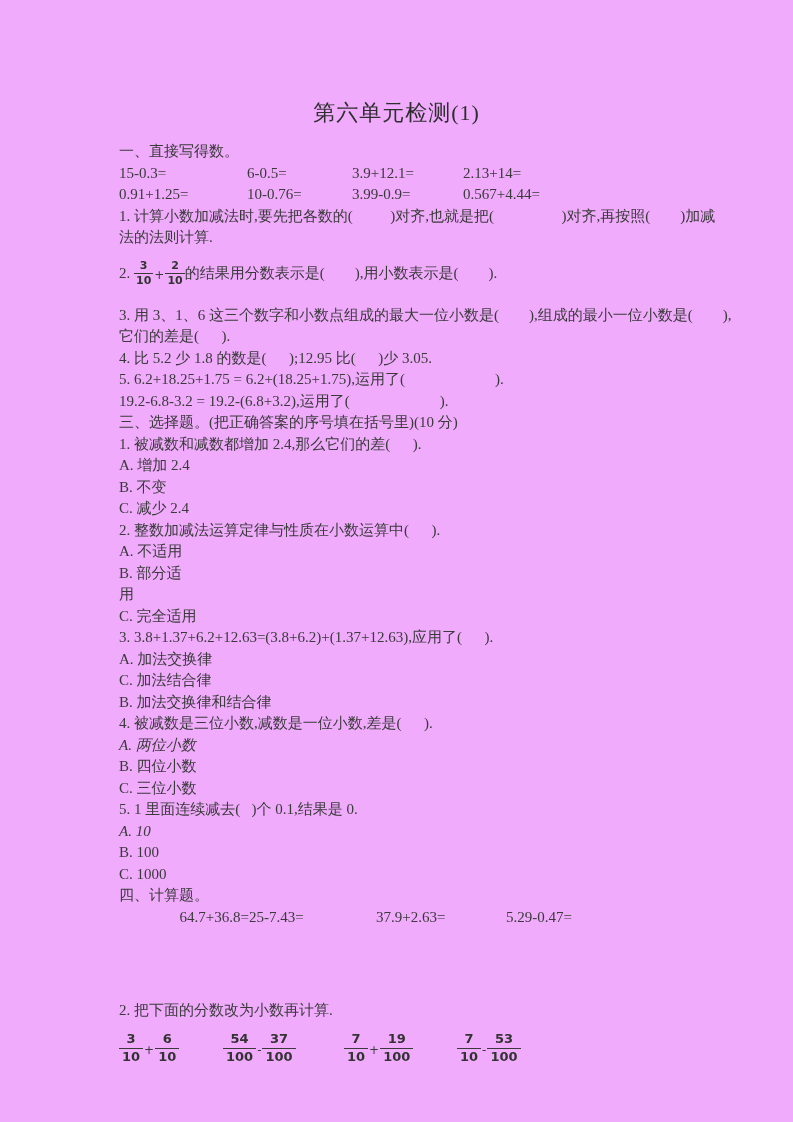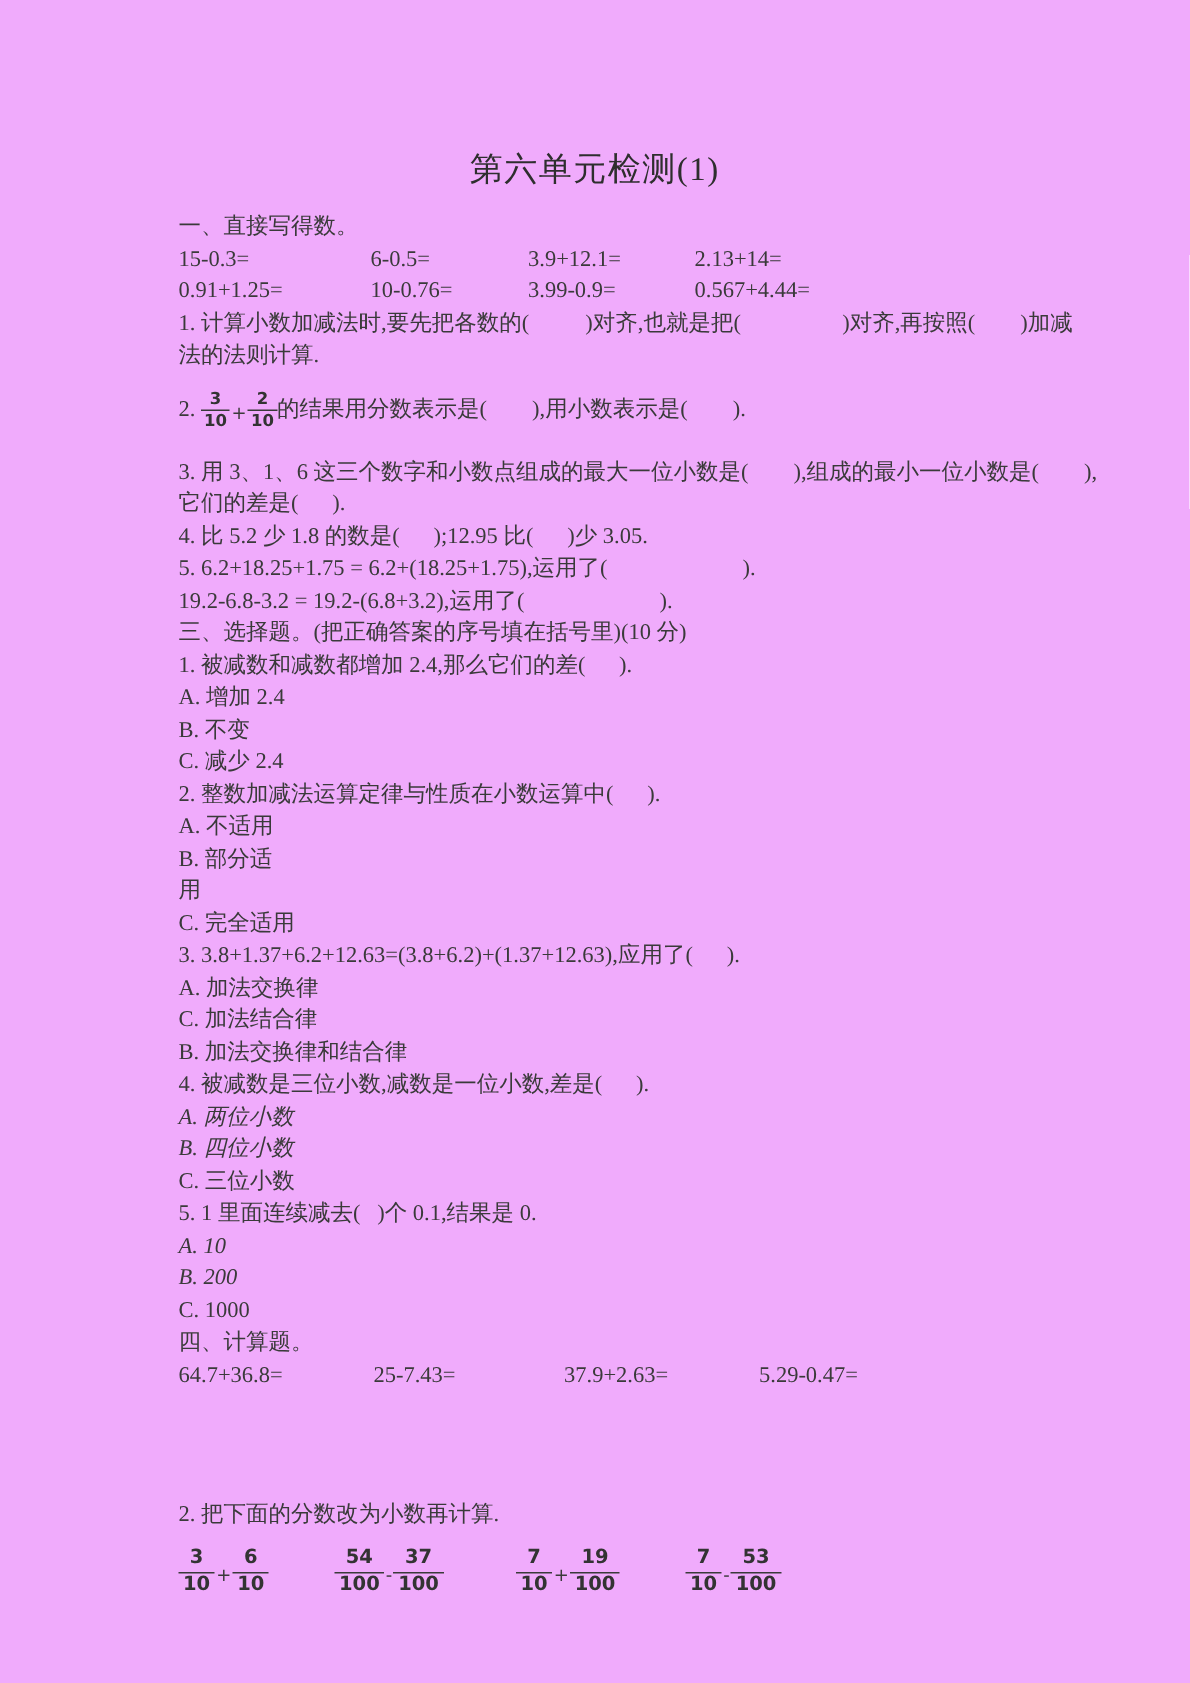--- a/index.html
+++ b/index.html
@@ -30,7 +30,7 @@
   
   .opts { display:flex;flex-direction:column; }
   .opts .oa { width:87px; } .opts .ob { width:75px; }
-  .opts-w .oa { width:90px;font-style:italic; } .opts-w .ob { width:90px;font-style:italic; }
+  .opts-w .oa { width:90px;font-style:italic; } .opts-w .ob { width:90px; }
   
   .fexpr { display:inline-flex; align-items:center; vertical-align:middle; }
   .frac {

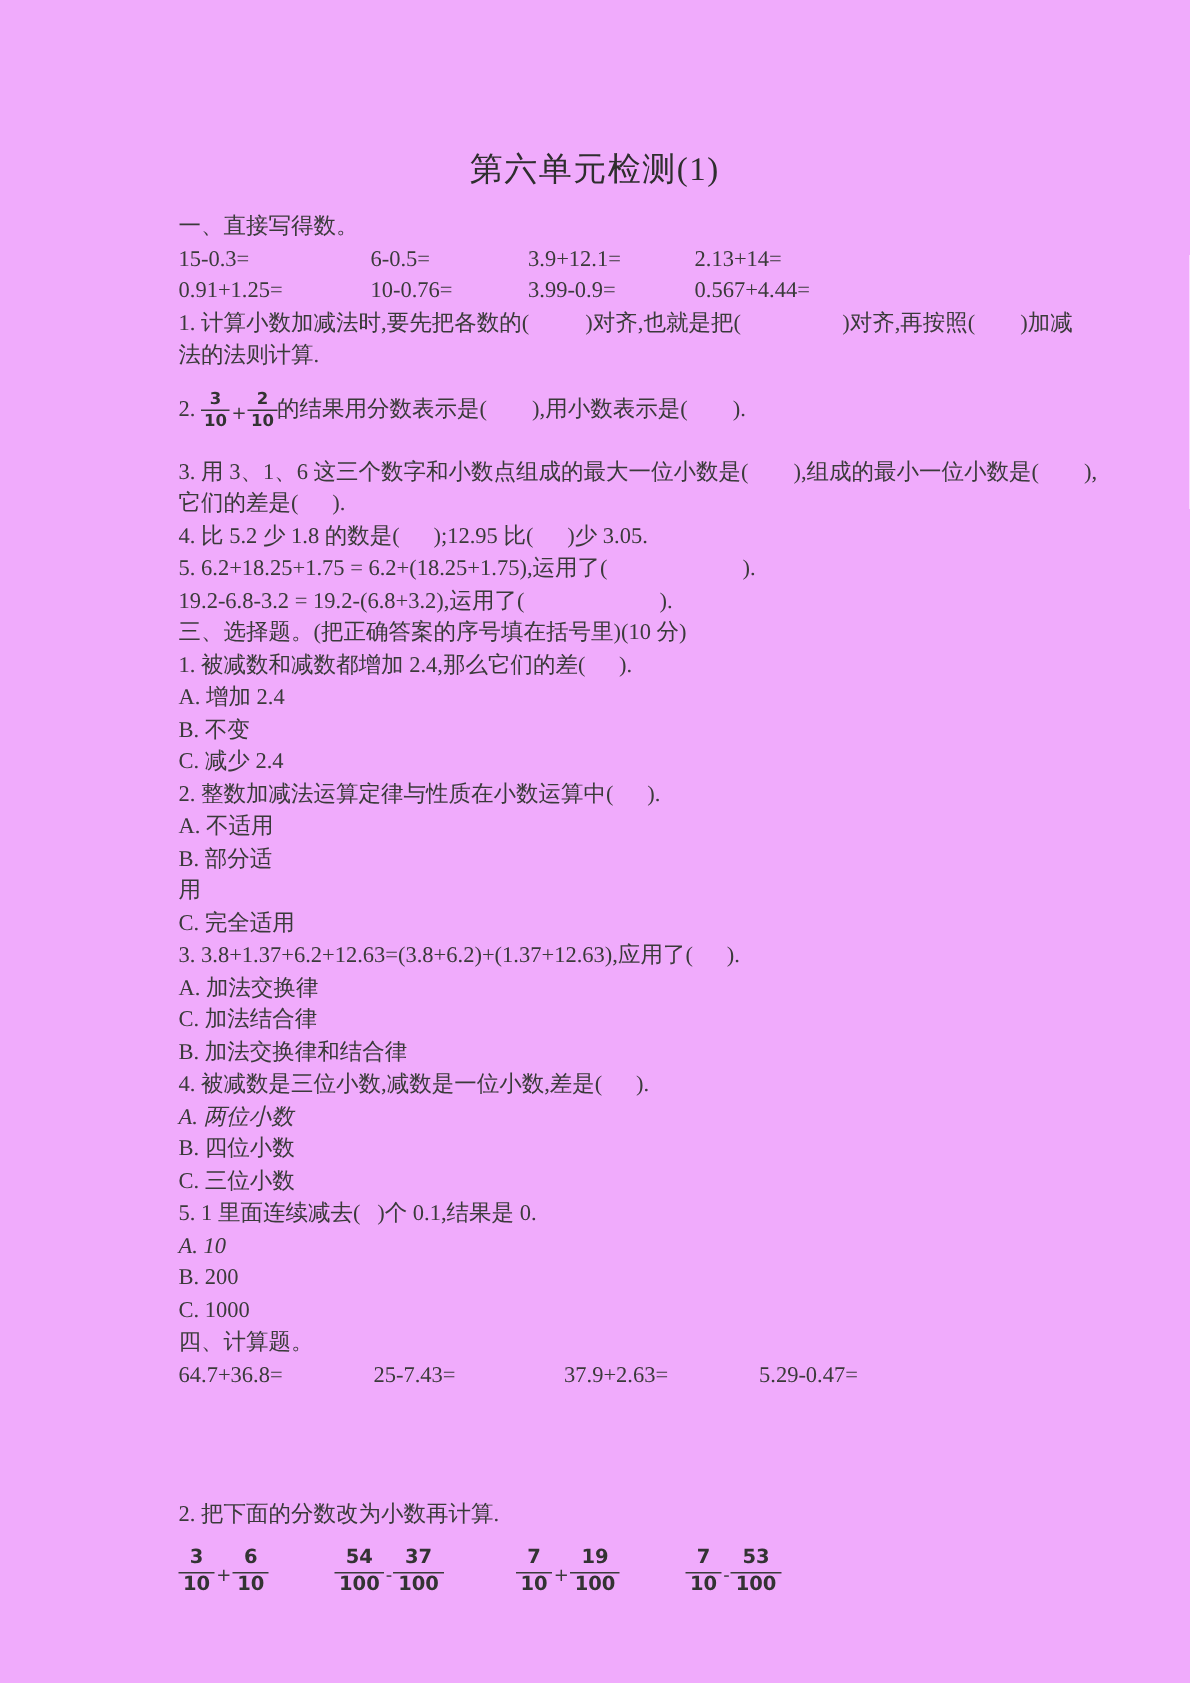--- a/index.html
+++ b/index.html
@@ -124,7 +124,7 @@
     <div class="line">5. 1 里面连续减去(   )个 0.1,结果是 0.</div>
     <div class="opts opts-w">
       <span class="oa line">A. 10</span>
-      <span class="ob line">B. 200</span>
+      <span class="ob line">B. 100</span>
       <span class="oc line">C. 1000</span>
     </div>
 

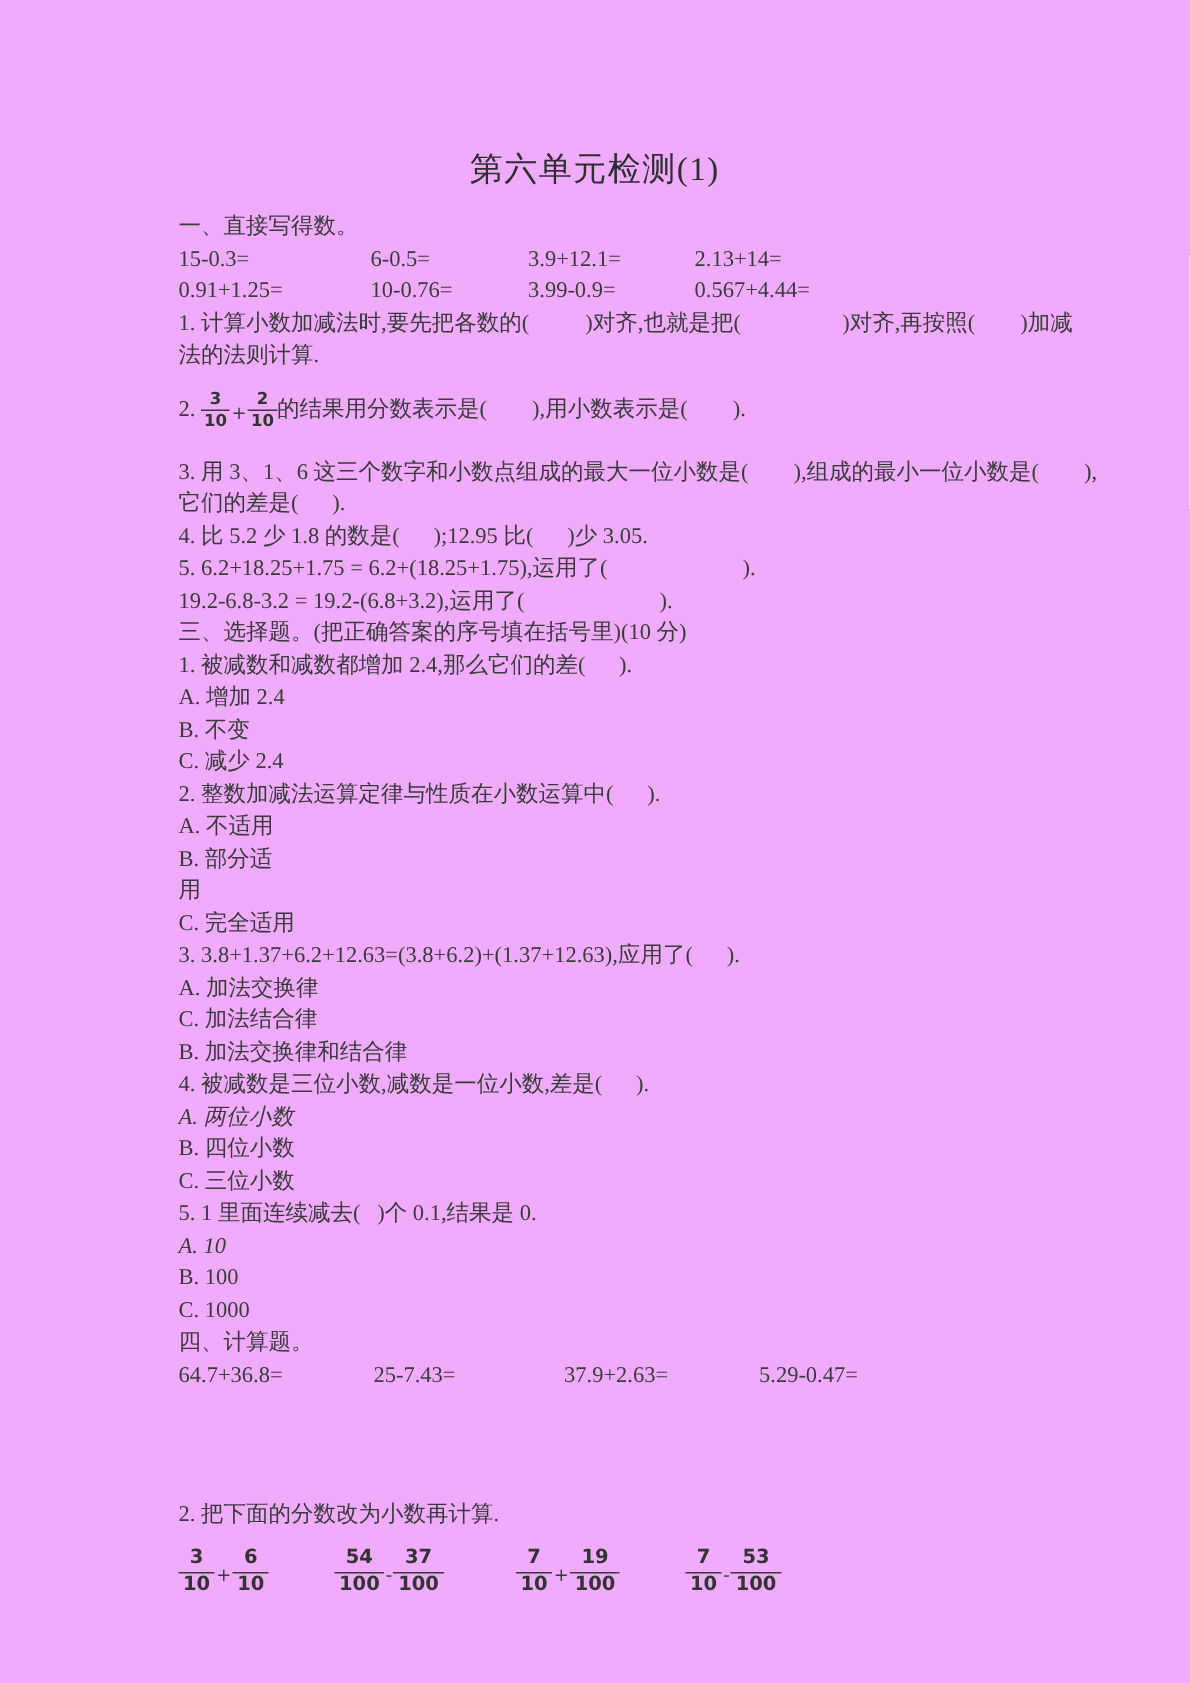--- a/index.html
+++ b/index.html
@@ -26,7 +26,7 @@
   
   .cols { display:flex; }
   .s1 .c1 { width:128px; } .s1 .c2 { width:105px; } .s1 .c3 { width:111px; }
-  .s4 .c1 { width:130px; } .s4 .c2 { width:127px; } .s4 .c3 { width:130px; }
+  .s4 .c1 { width:130px;text-align:right; } .s4 .c2 { width:127px; } .s4 .c3 { width:130px; }
   
   .opts { display:flex;flex-direction:column; }
   .opts .oa { width:87px; } .opts .ob { width:75px; }

